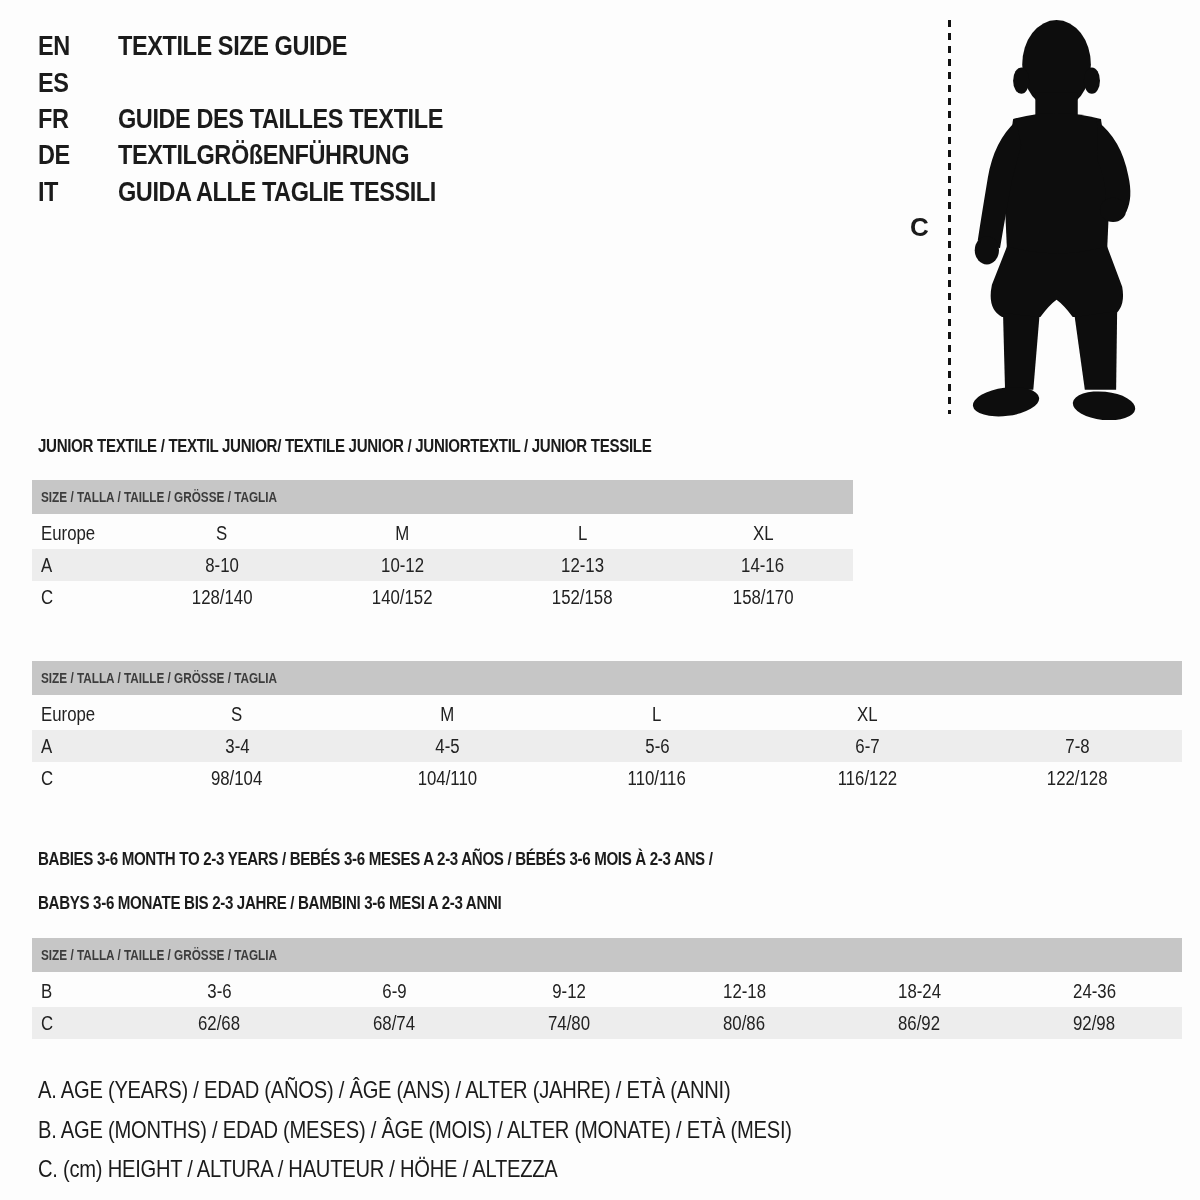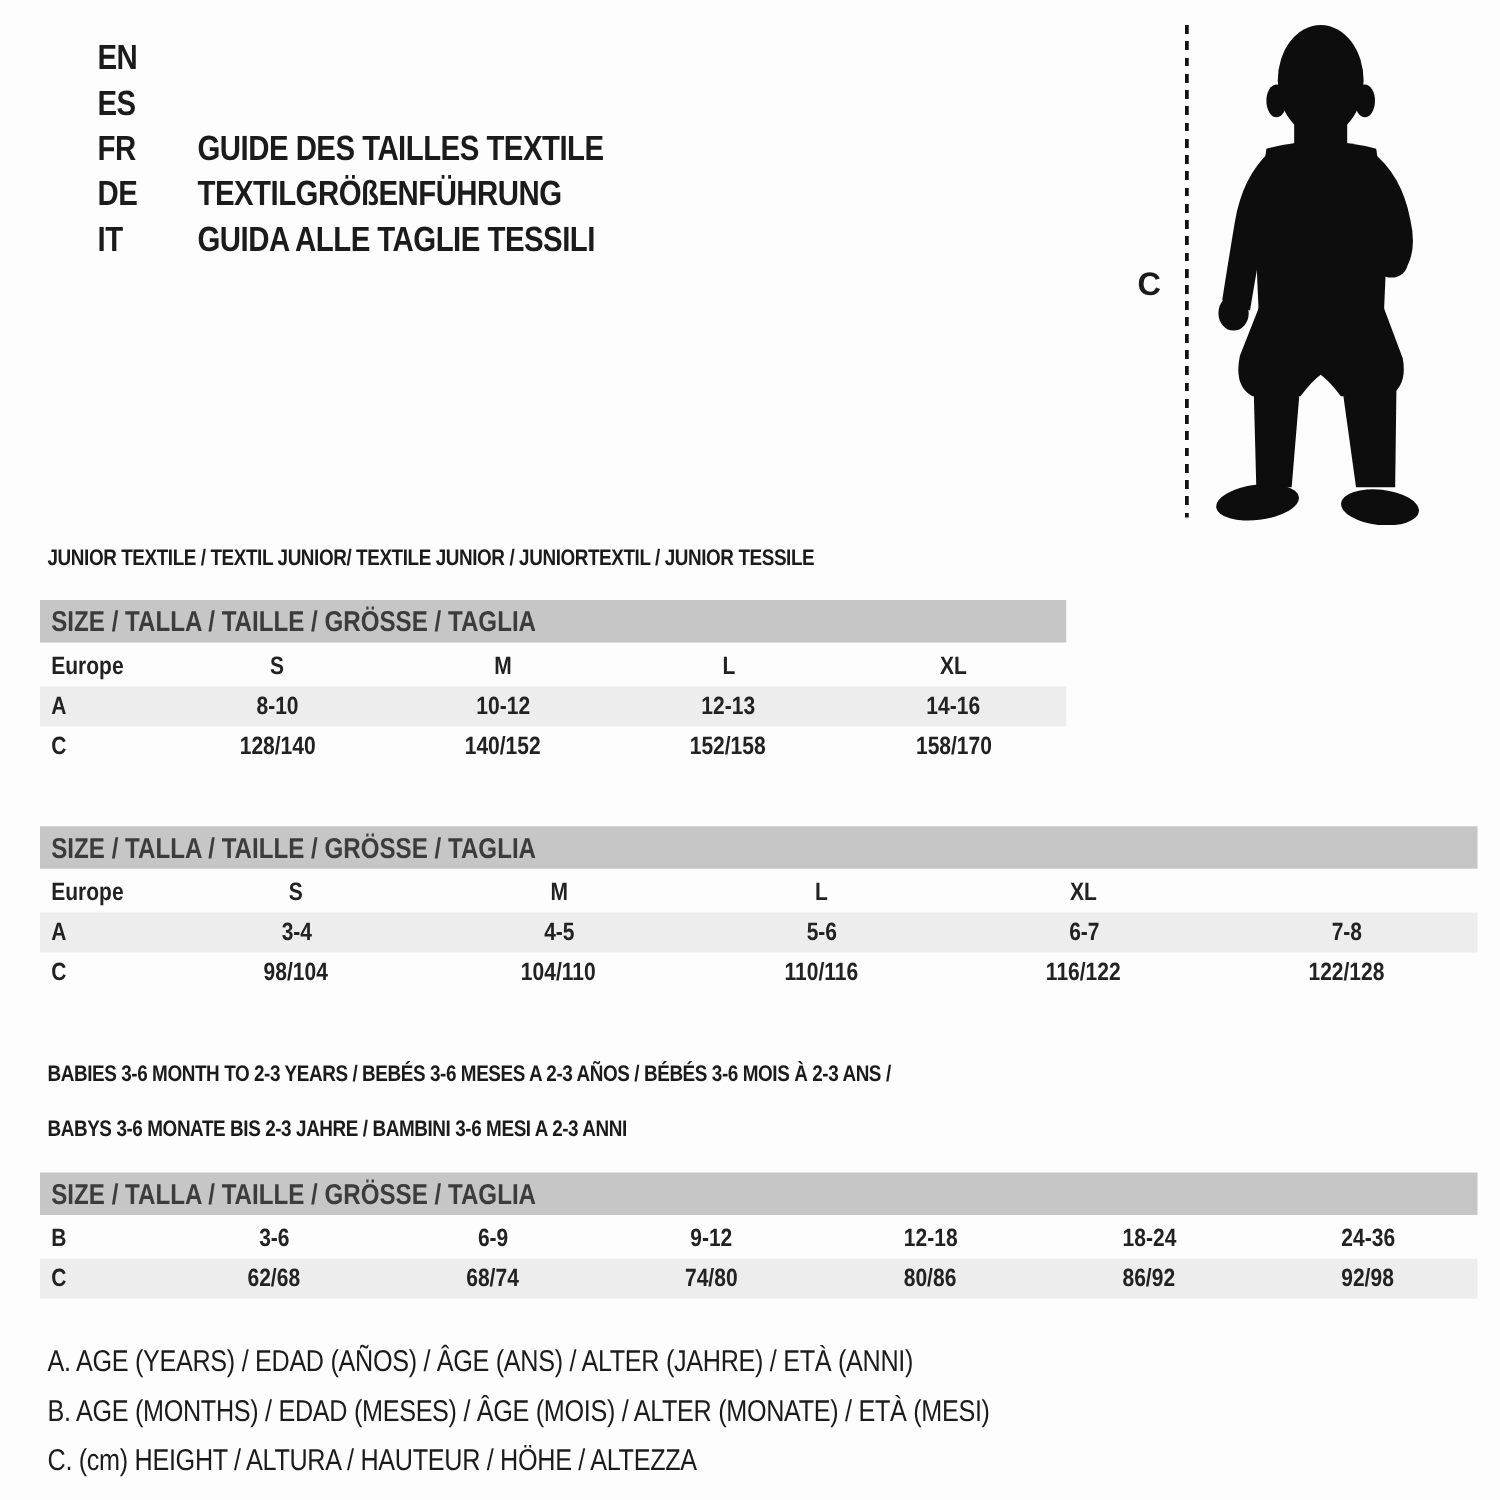--- a/index.html
+++ b/index.html
@@ -14,7 +14,7 @@
 
   
   .lang-list { position:absolute; left:38px; top:28px; }
-  .lang-row  { display:flex; align-items:center; height:36.4px; font-size:28px; font-weight:700; letter-spacing:-0.5px;margin-left:40px; }
+  .lang-row  { display:flex; align-items:center; height:36.4px; font-size:28px; font-weight:700; letter-spacing:-0.5px; }
   .lang-code { width:80px; flex:0 0 80px; }
 
   

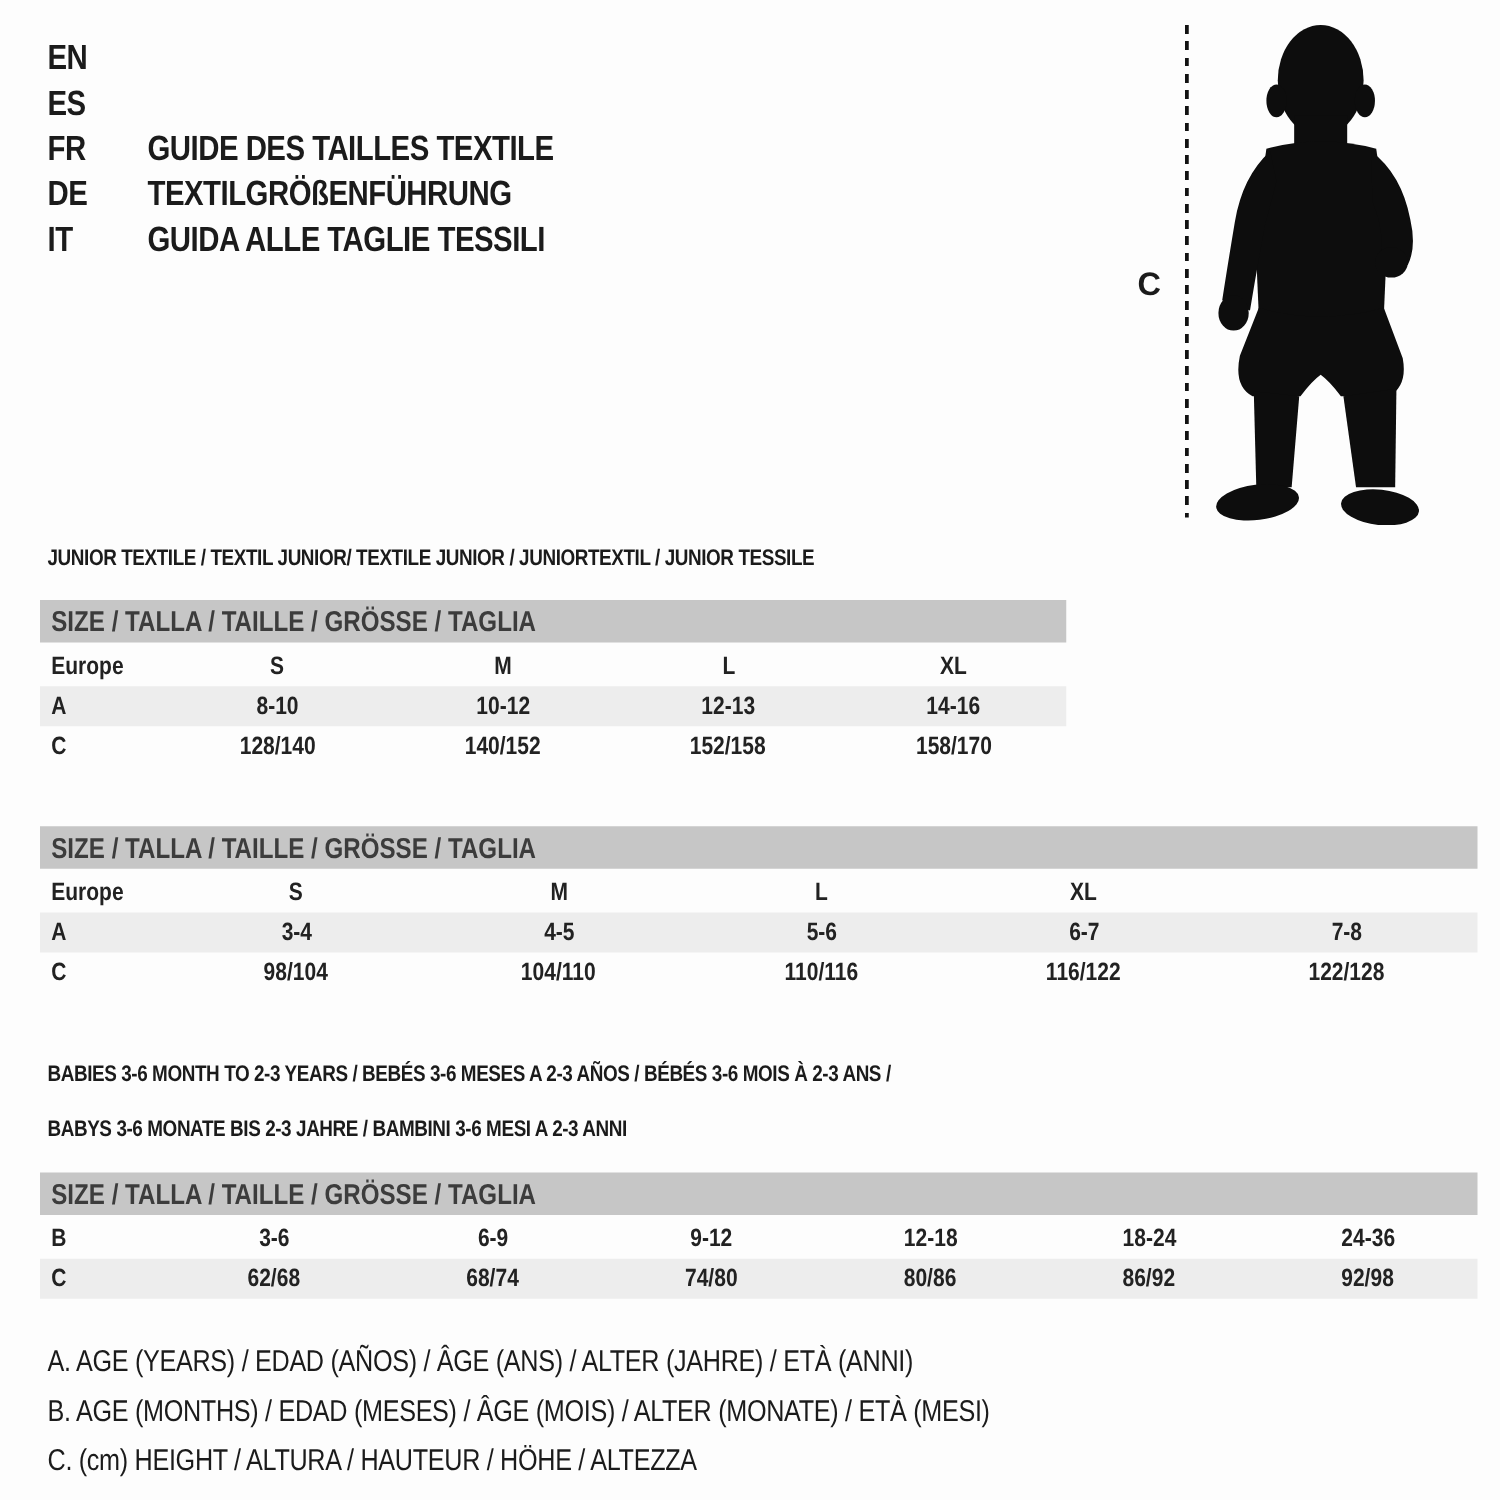--- a/index.html
+++ b/index.html
@@ -61,6 +61,7 @@
 <div class="lang-list">
   <div class="lang-row">
     <span class="lang-code"><span class="cx">EN</span></span>
+    <span><span class="cx">TEXTILE SIZE GUIDE</span></span>
   </div>
   <div class="lang-row">
     <span class="lang-code"><span class="cx">ES</span></span>

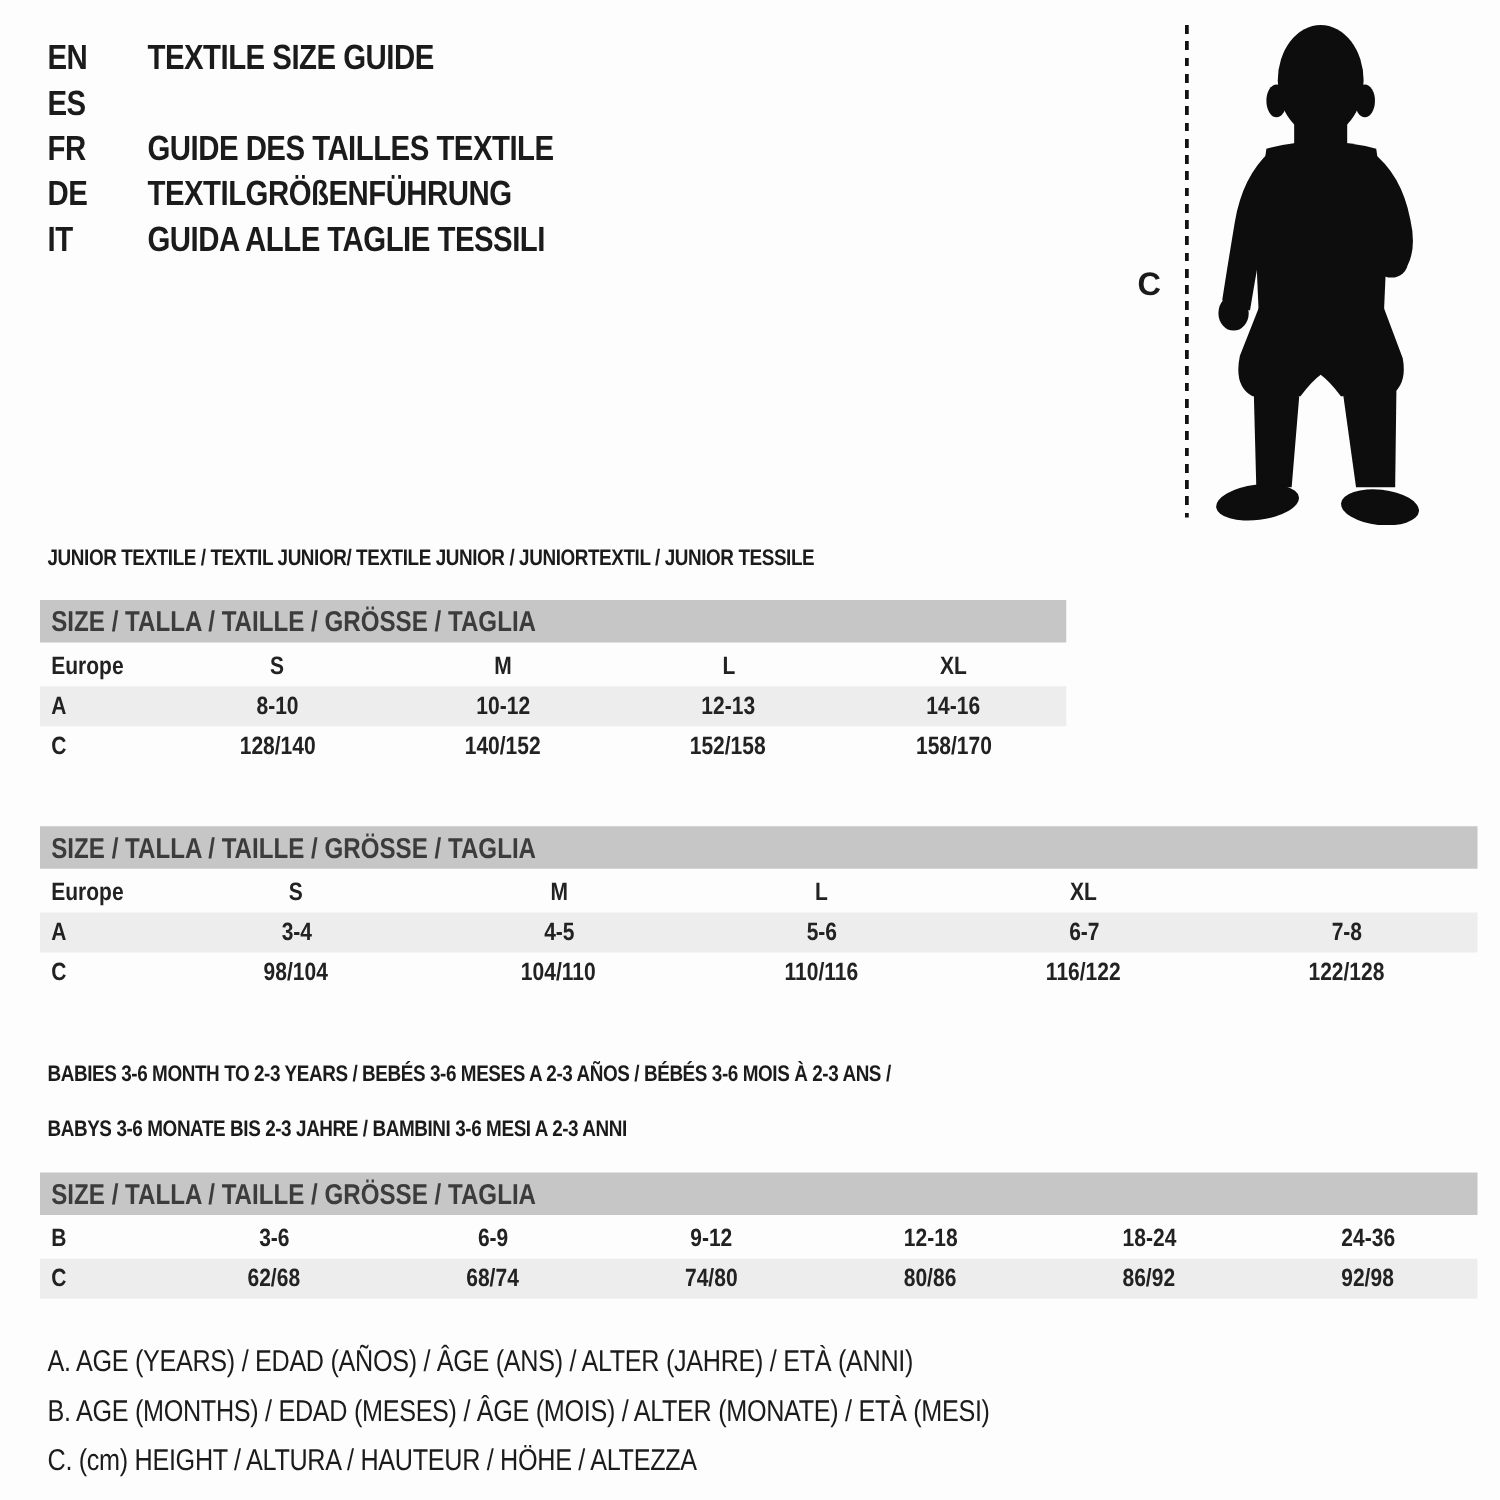--- a/index.html
+++ b/index.html
@@ -36,7 +36,7 @@
 
   .size-bar {
     height:34px; line-height:34px; background:#c6c6c6; color:#3c3c3c;
-    font-size:23px; font-weight:700; padding-left:9px; box-sizing:border-box;
+    font-size:14px; font-weight:700; padding-left:9px; box-sizing:border-box;
   }
   .sec-junior   .size-bar { margin-top:21px; }
   .sec-children .size-bar { margin-top:20px; }

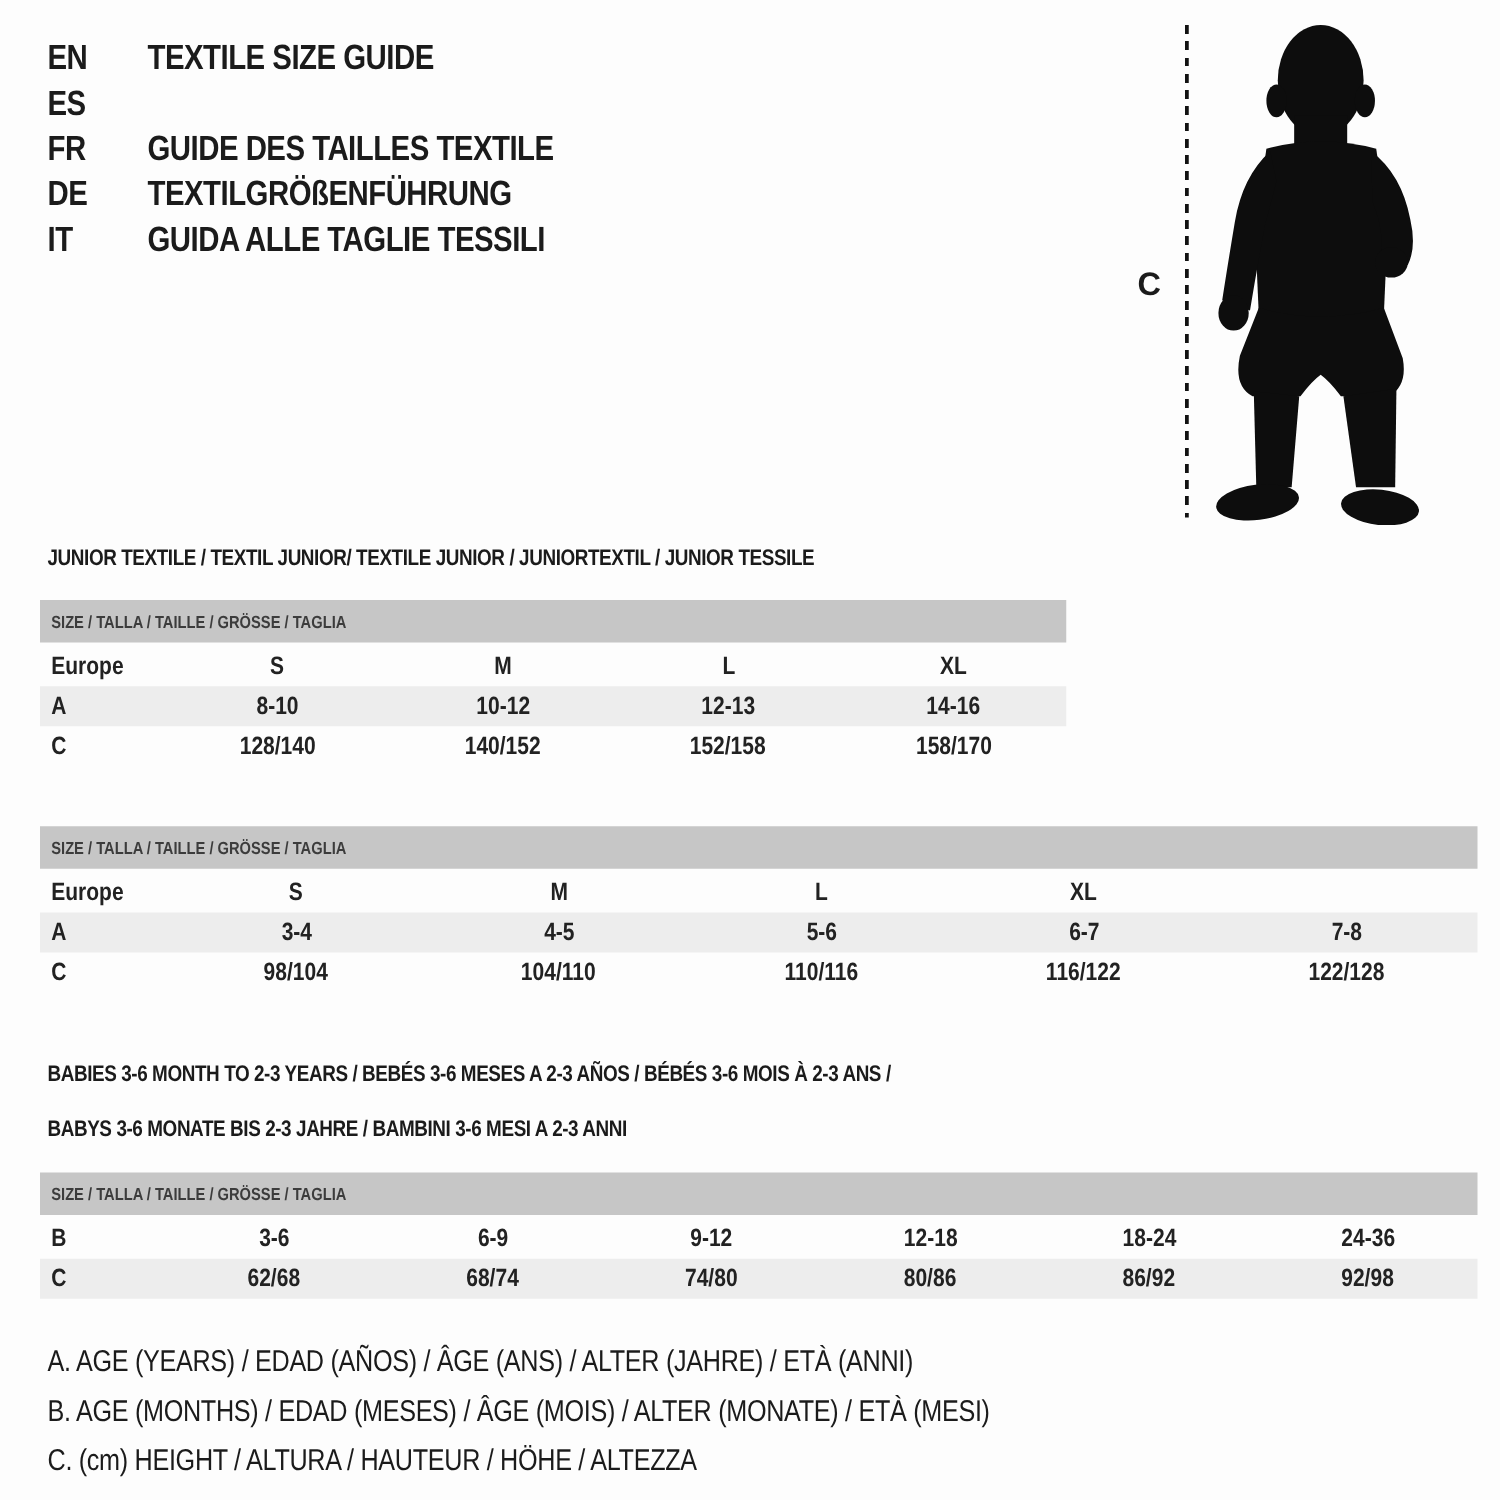--- a/index.html
+++ b/index.html
@@ -43,7 +43,7 @@
   .sec-babies   .size-bar { margin-top:22px; }
 
   .size-table { margin-top:3px; }
-  .row { display:grid; height:32px; line-height:32px; font-size:20px; font-weight:700; color:#222; }
+  .row { display:grid; height:32px; line-height:32px; font-size:20px; font-weight:400; color:#222; }
   .cols4 .row { grid-template-columns:100px repeat(4,1fr); }
   .cols5 .row { grid-template-columns:100px repeat(5,1fr); }
   .cols6 .row { grid-template-columns:100px repeat(6,1fr); }

